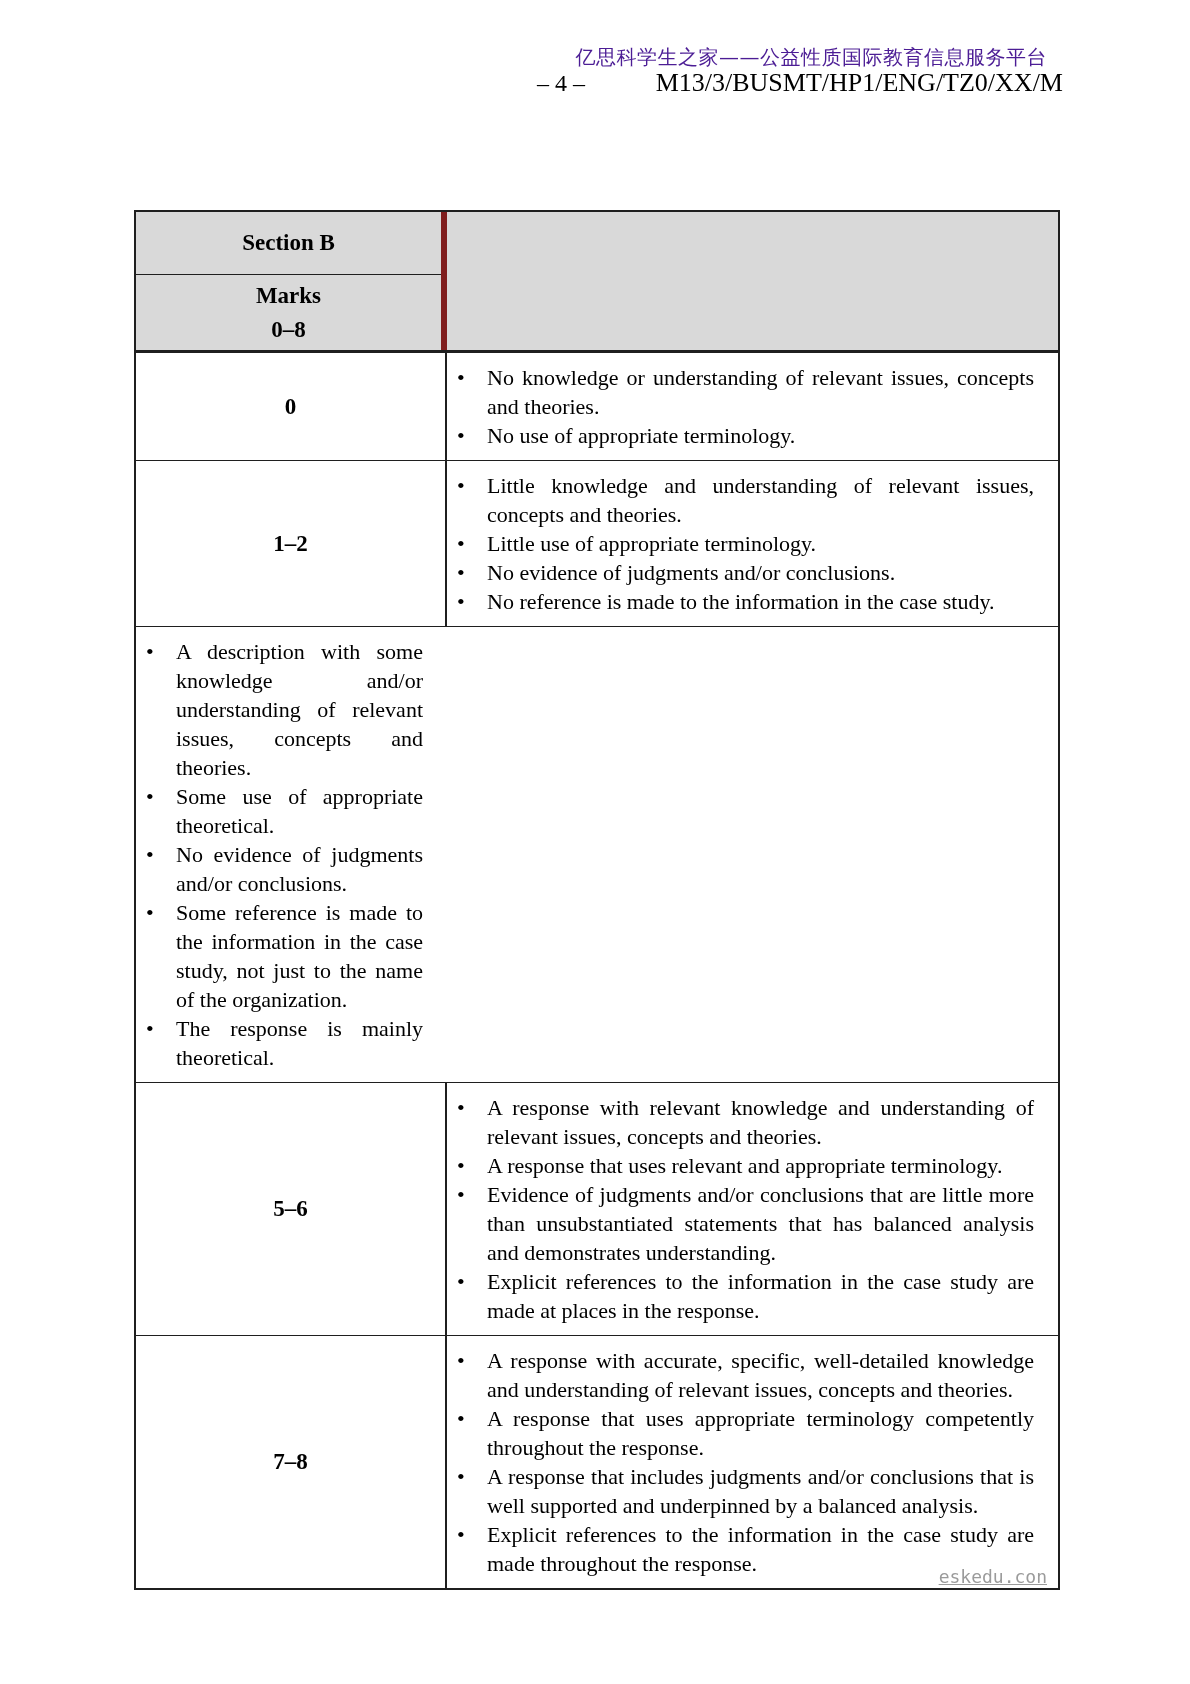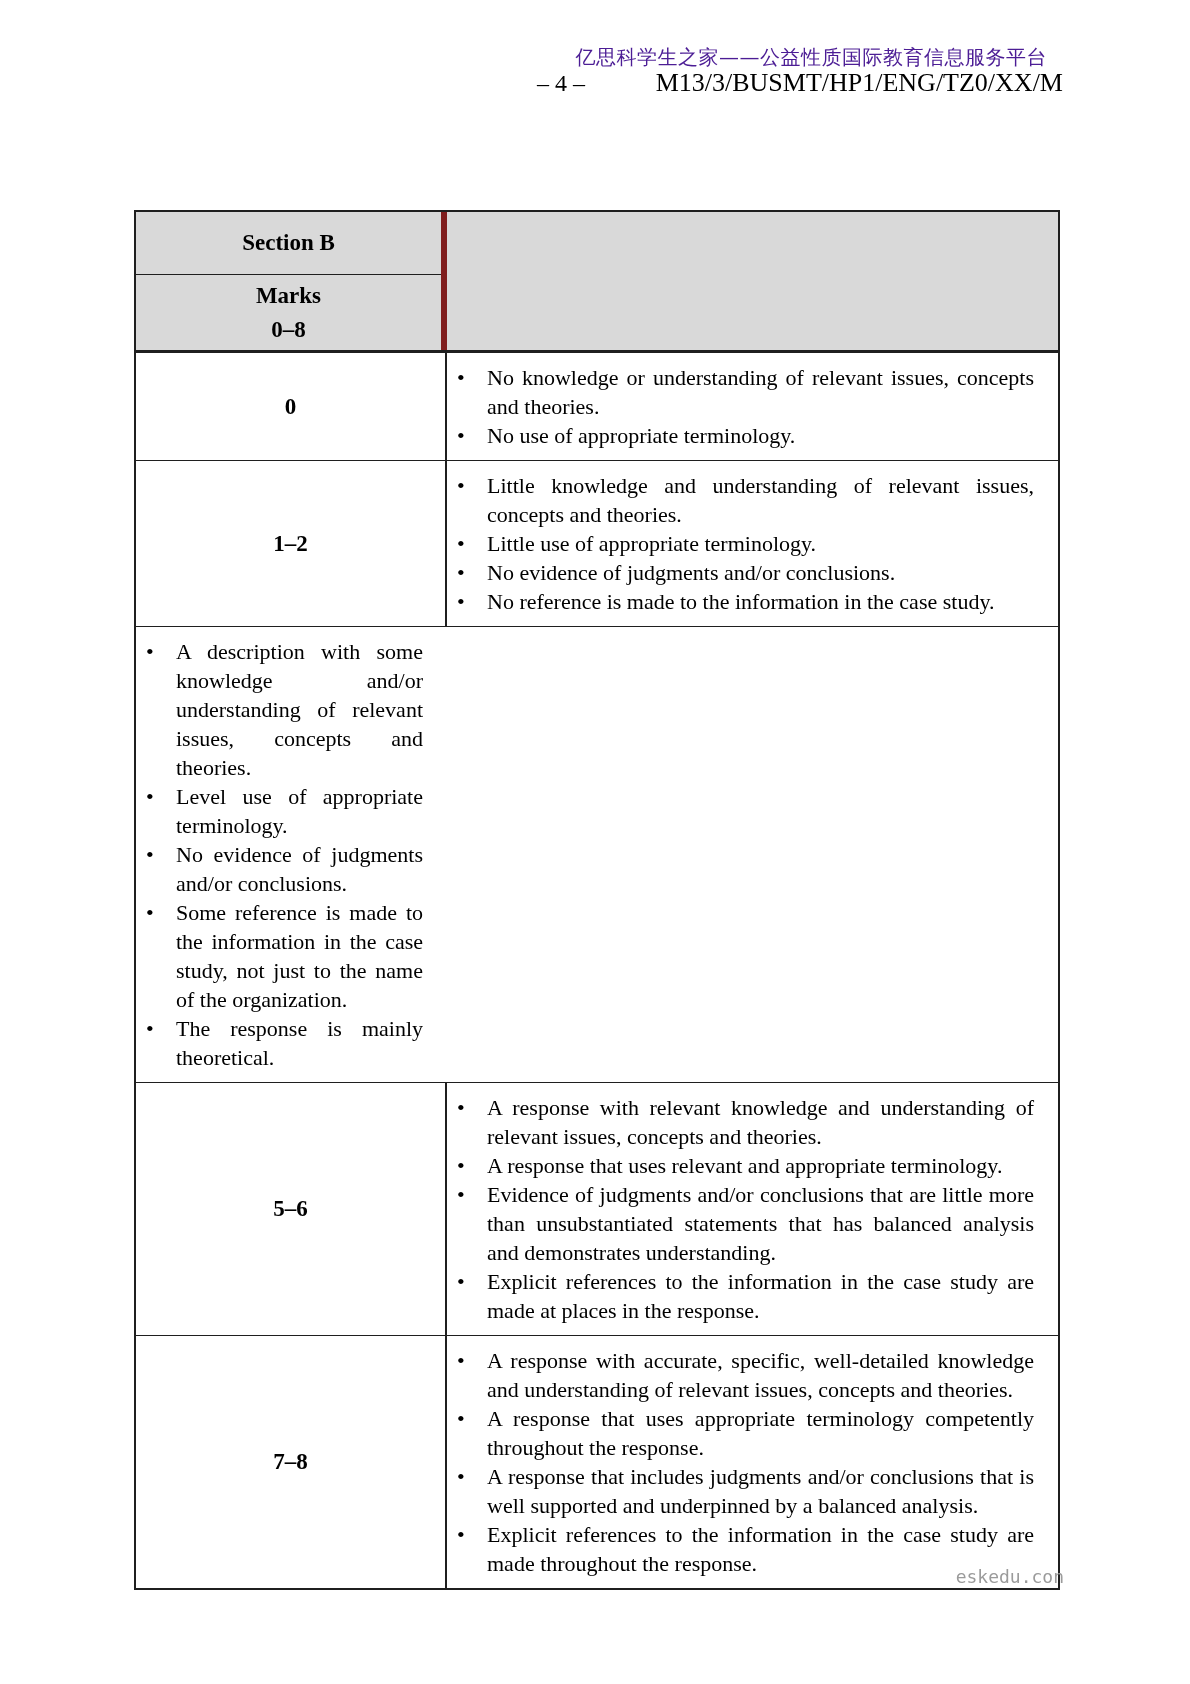--- a/index.html
+++ b/index.html
@@ -194,7 +194,7 @@
             </li>
             <li>
               <span class="bullet-dot">•</span>
-              <span class="bullet-text">Level use of appropriate terminology.</span>
+              <span class="bullet-text">Some use of appropriate theoretical.</span>
             </li>
             <li>
               <span class="bullet-dot">•</span>

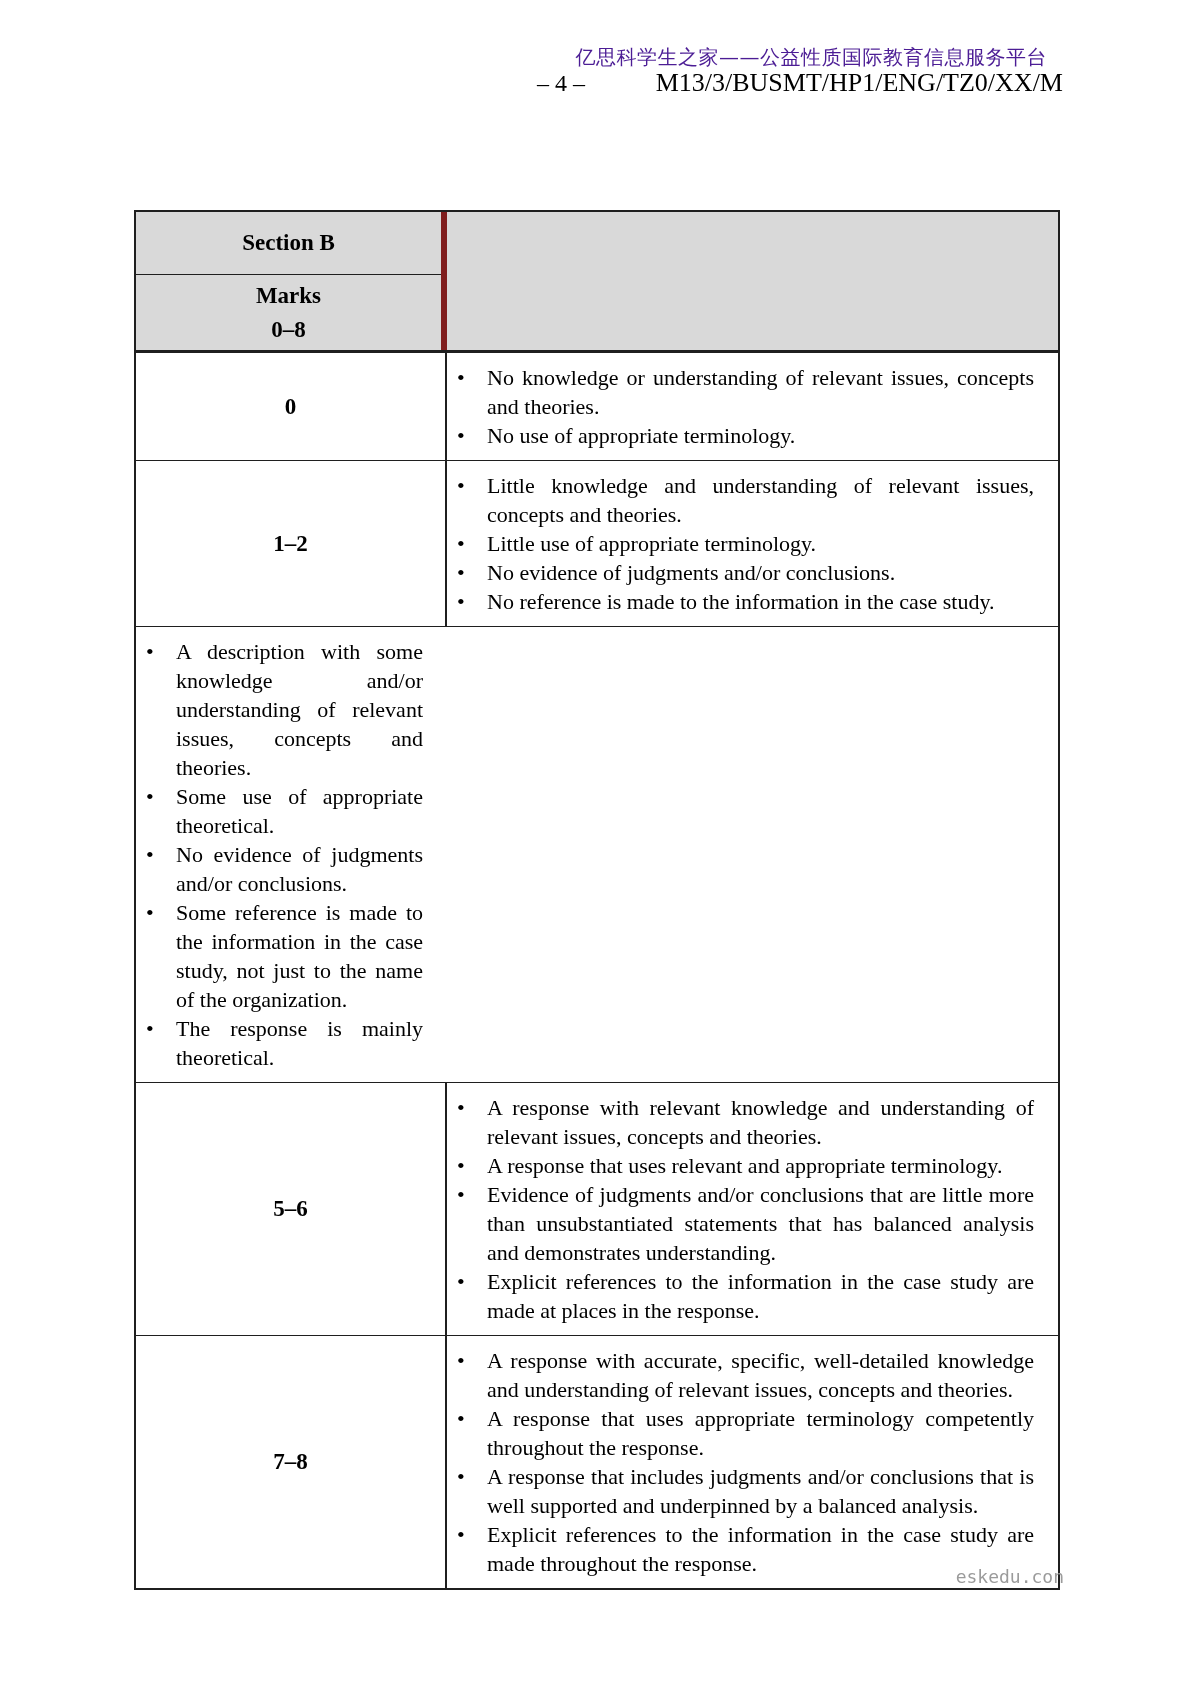--- a/index.html
+++ b/index.html
@@ -119,11 +119,12 @@
   .site-watermark {
     position: absolute;
     top: 1566px;
-    right: 126px;
+    right: 143px;
     font-size: 18px;
     color: #9b9b9b;
     font-family: "DejaVu Sans Mono", monospace;
     white-space: nowrap;
+    text-decoration: underline;
   }
 </style>
 </head>

